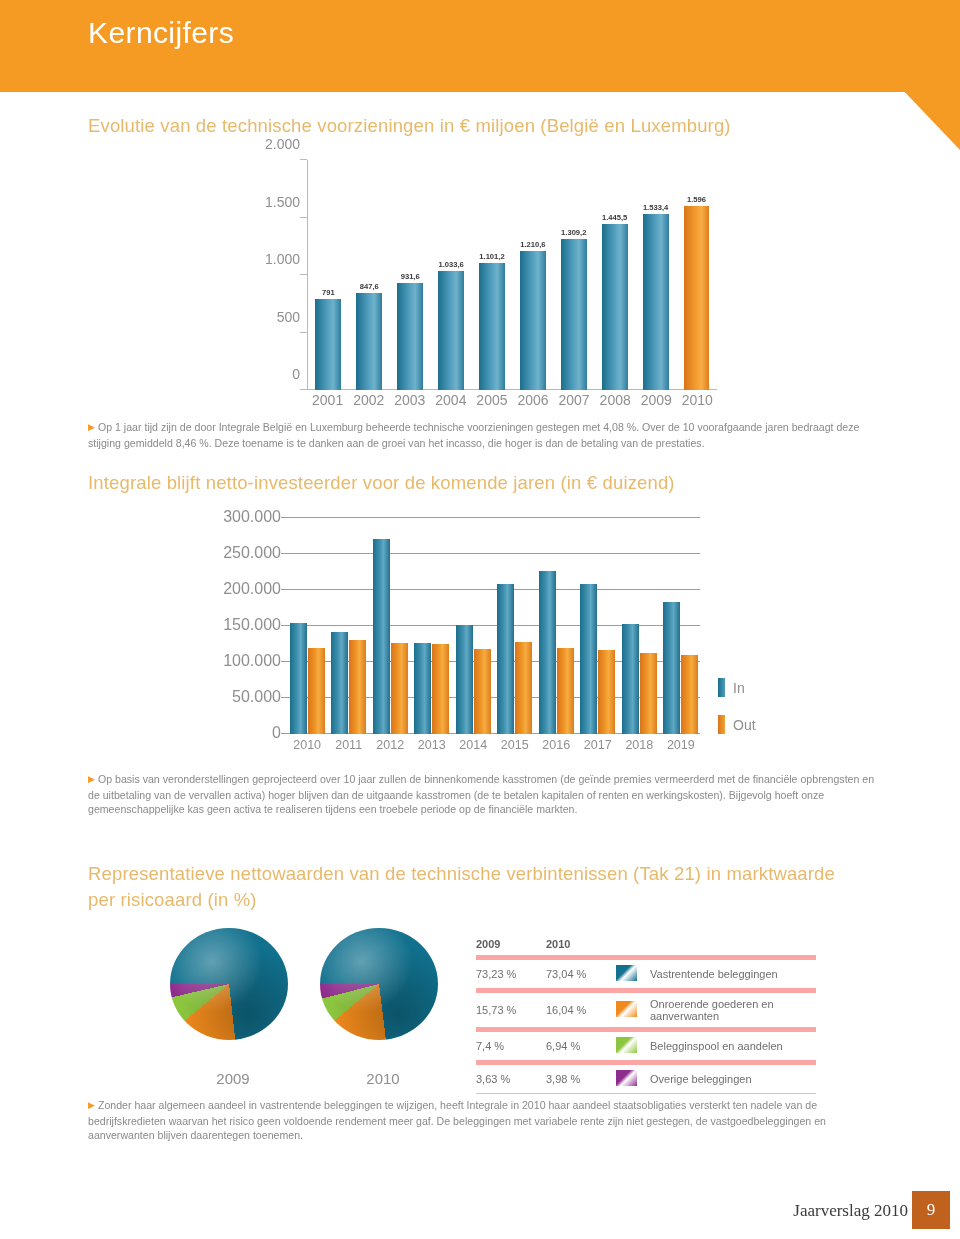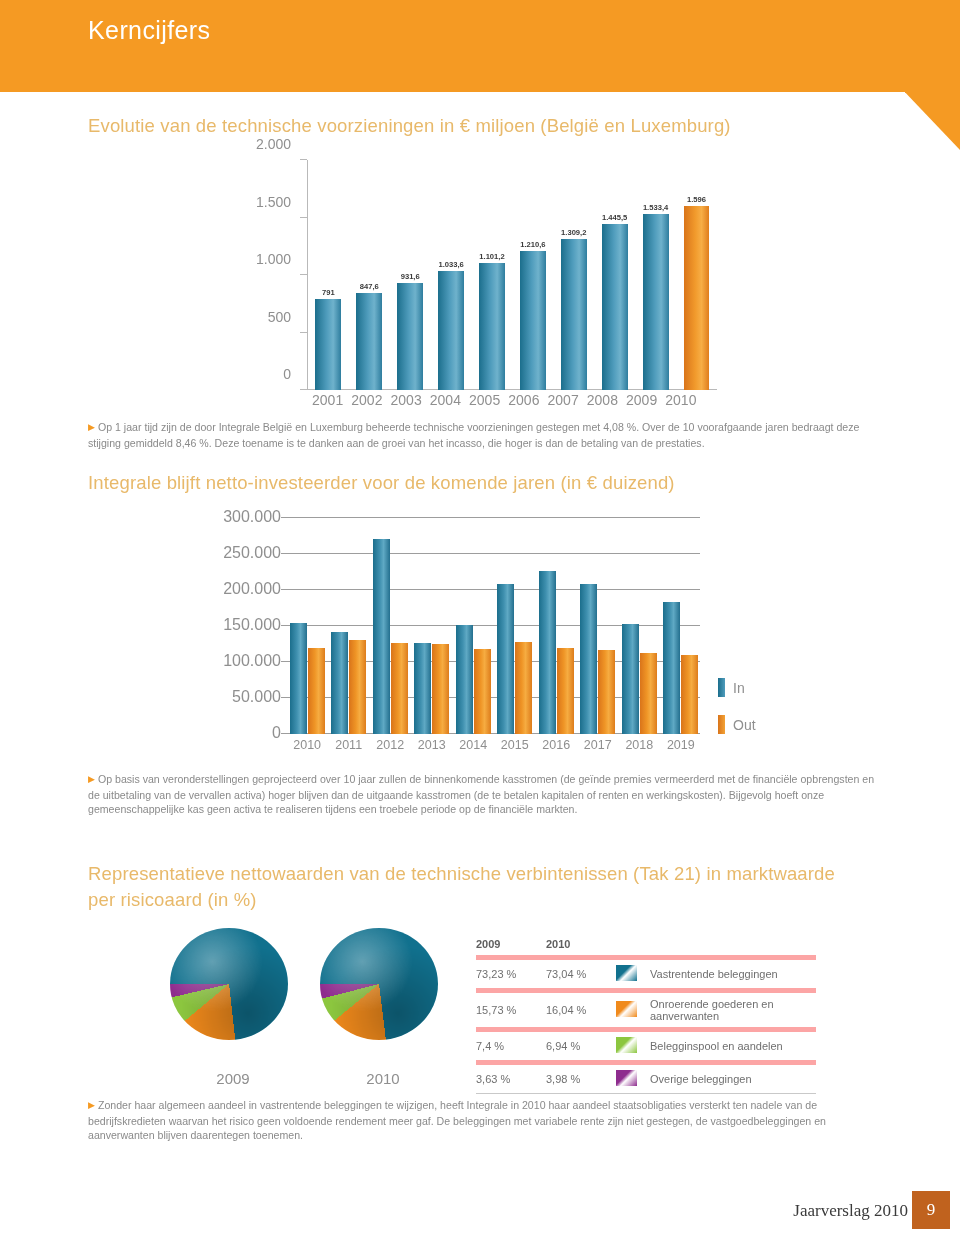--- a/index.html
+++ b/index.html
@@ -23,7 +23,7 @@
   }
   .header-title {
     position: absolute; left: 88px; top: 16px;
-    font-size: 25px; color: #ffffff; letter-spacing: .4px;
+    font-size: 30px; color: #ffffff; letter-spacing: .4px;
     font-weight: 400;
   }
 

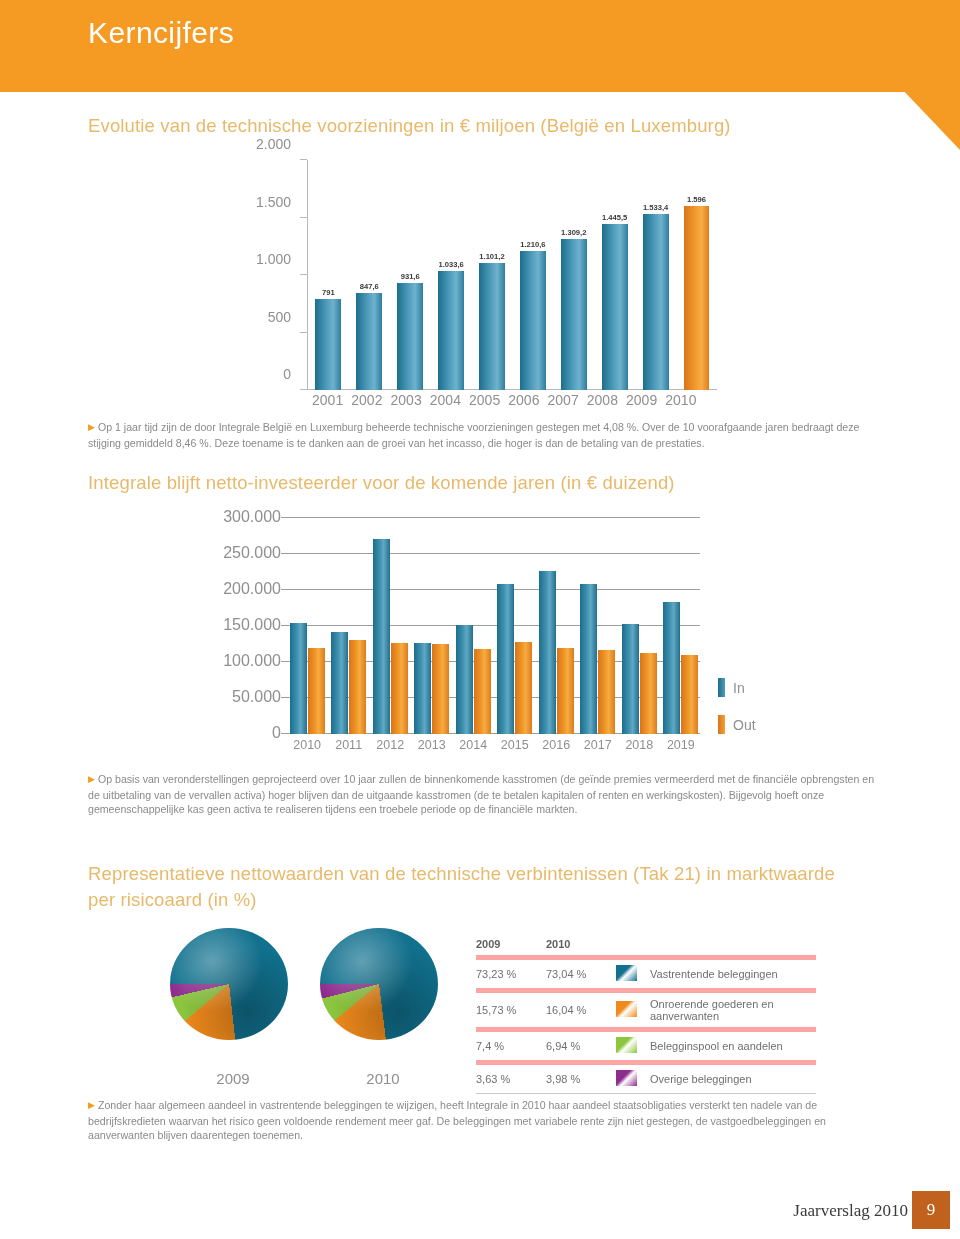--- a/index.html
+++ b/index.html
@@ -55,7 +55,7 @@
   .c1-axisline { position: absolute; left: 52px; top: 8px; bottom: 24px; width: 1px; background:#B9B9B9; }
   .c1-baseline { position: absolute; left: 52px; right: 8px; bottom: 24px; height: 1px; background:#B9B9B9; }
   .c1-tick {
-    position: absolute; right: 100%; margin-right: 16px;
+    position: absolute; right: 100%; margin-right: 7px;
     font-size: 14px; color:#8F8F8F; white-space: nowrap;
     transform: translateY(-50%);
   }

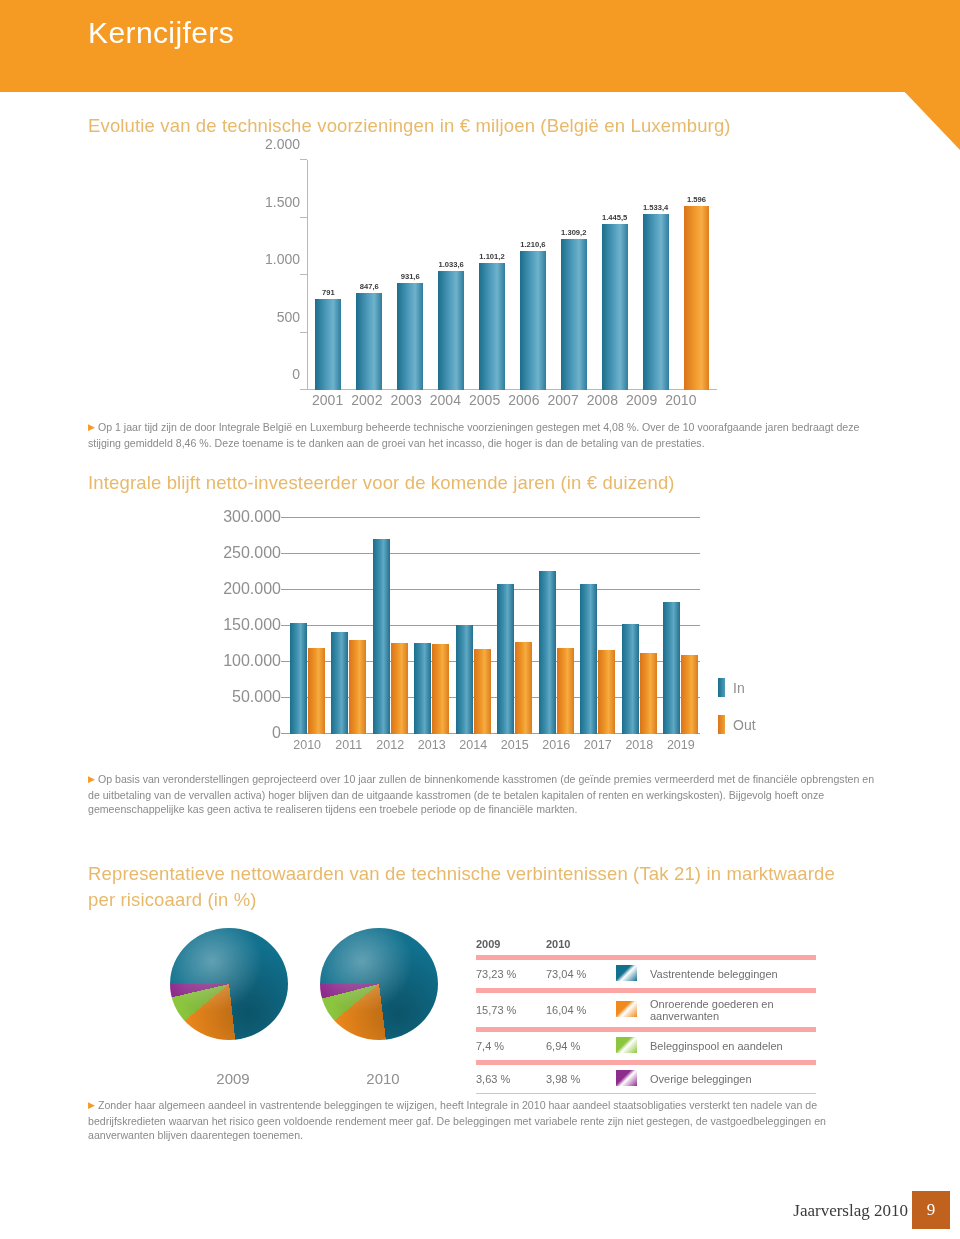--- a/index.html
+++ b/index.html
@@ -77,7 +77,7 @@
   }
   .c1-xlabels {
     position: absolute; left: 53px; right: 8px; bottom: 2px; height: 20px;
-    display: flex; justify-content: flex-start;
+    display: flex; justify-content: space-between;
   }
   .c1-xlabels span { width: 9.6%; text-align:center; font-size: 14px; color:#8F8F8F; }
 

